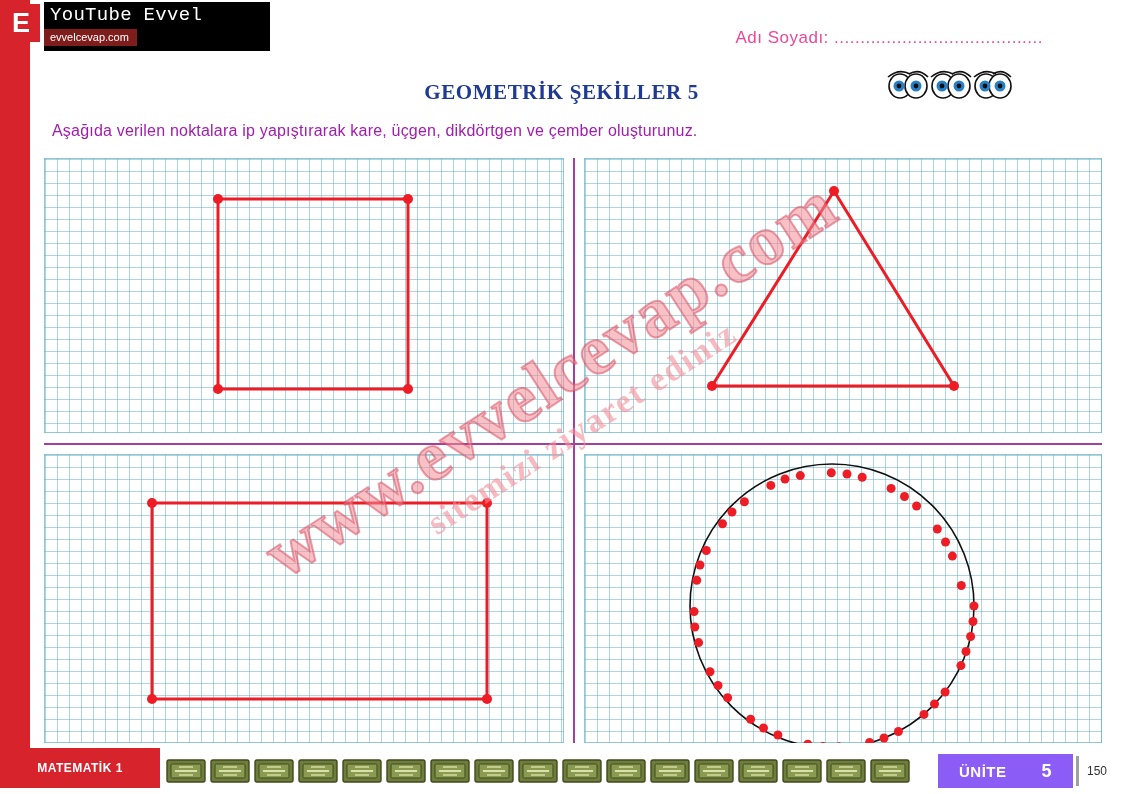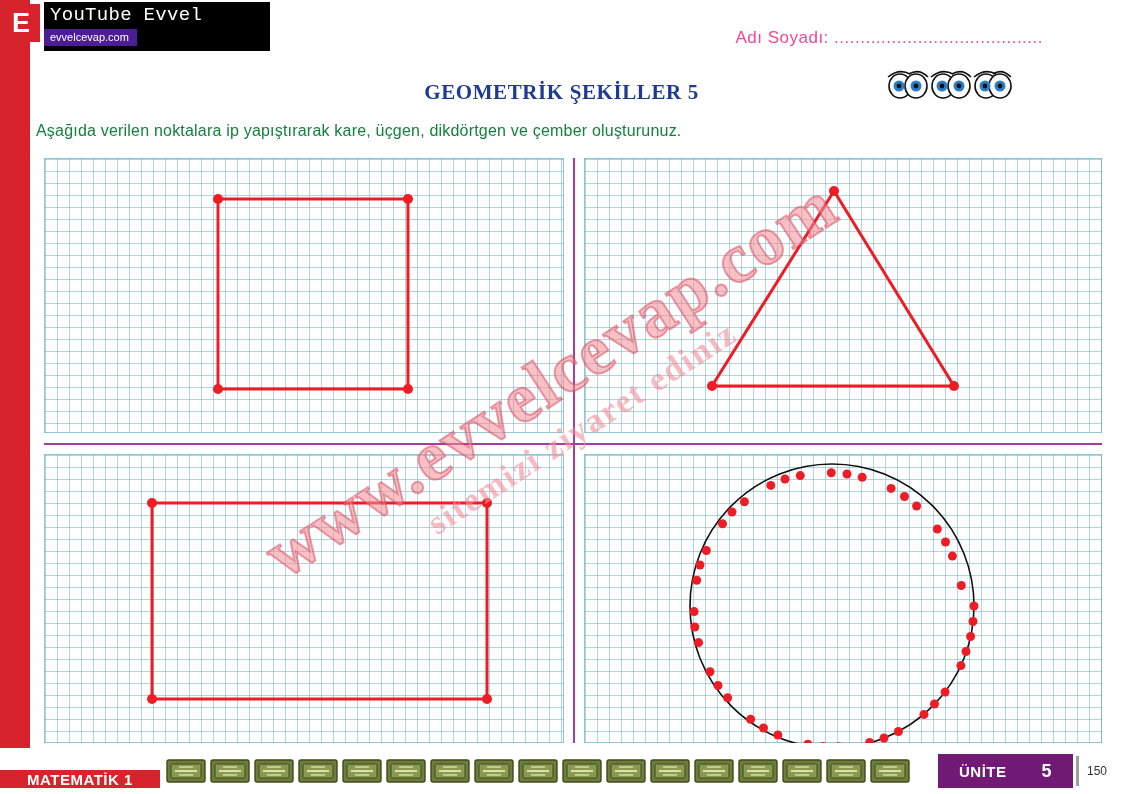--- a/index.html
+++ b/index.html
@@ -31,7 +31,7 @@
     font-family:Liberation Mono, monospace;
   }
   .logo-sub{
-    position:absolute;left:44px;top:27px;background:#4c1d95;color:#fff;
+    position:absolute;left:44px;top:27px;background:#7f1d1d;color:#fff;
     font-size:11px;padding:2px 8px 3px 6px;
     font-family:"Liberation Sans", sans-serif;
   }

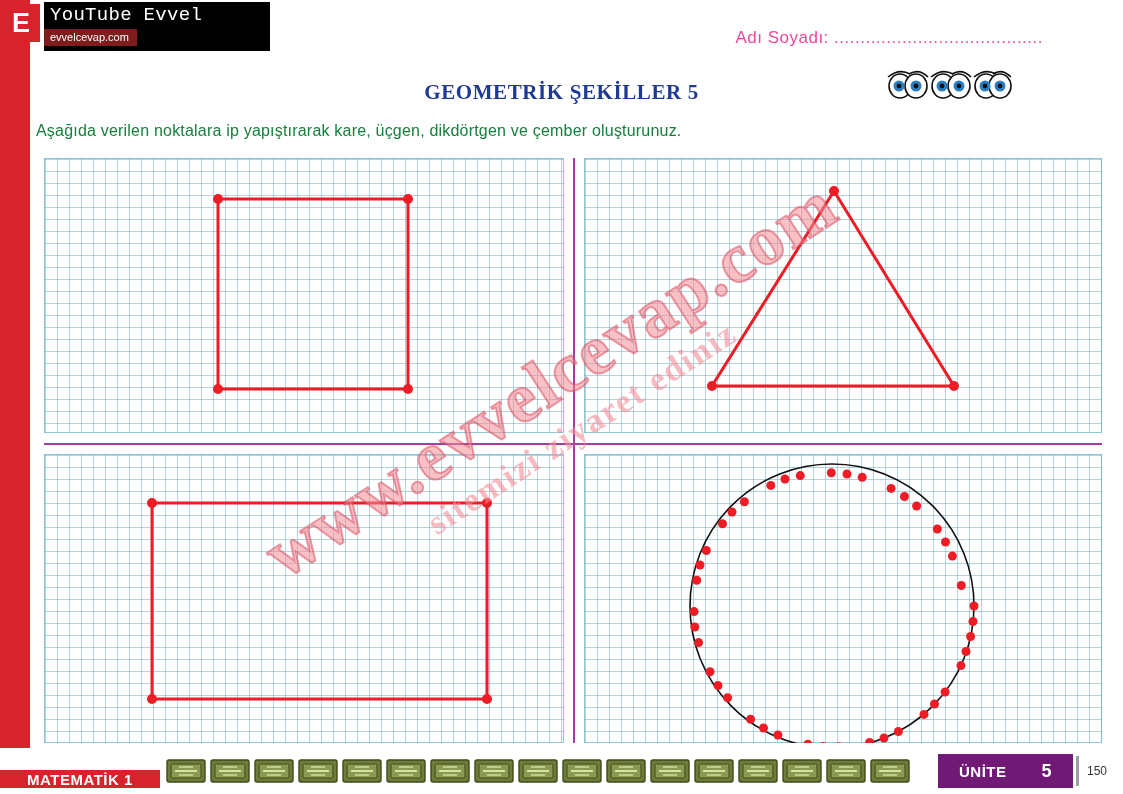--- a/index.html
+++ b/index.html
@@ -51,8 +51,8 @@
   .eyes{position:absolute;right:110px;top:68px;width:130px;height:32px;}
   
   .instruction{
-    position:absolute;left:36px;top:122px;right:40px;
-    font-size:16px;color:#15803d;letter-spacing:.2px;
+    position:absolute;left:52px;top:122px;right:40px;
+    font-size:16px;color:#a21caf;letter-spacing:.2px;
   }
   
   .work{

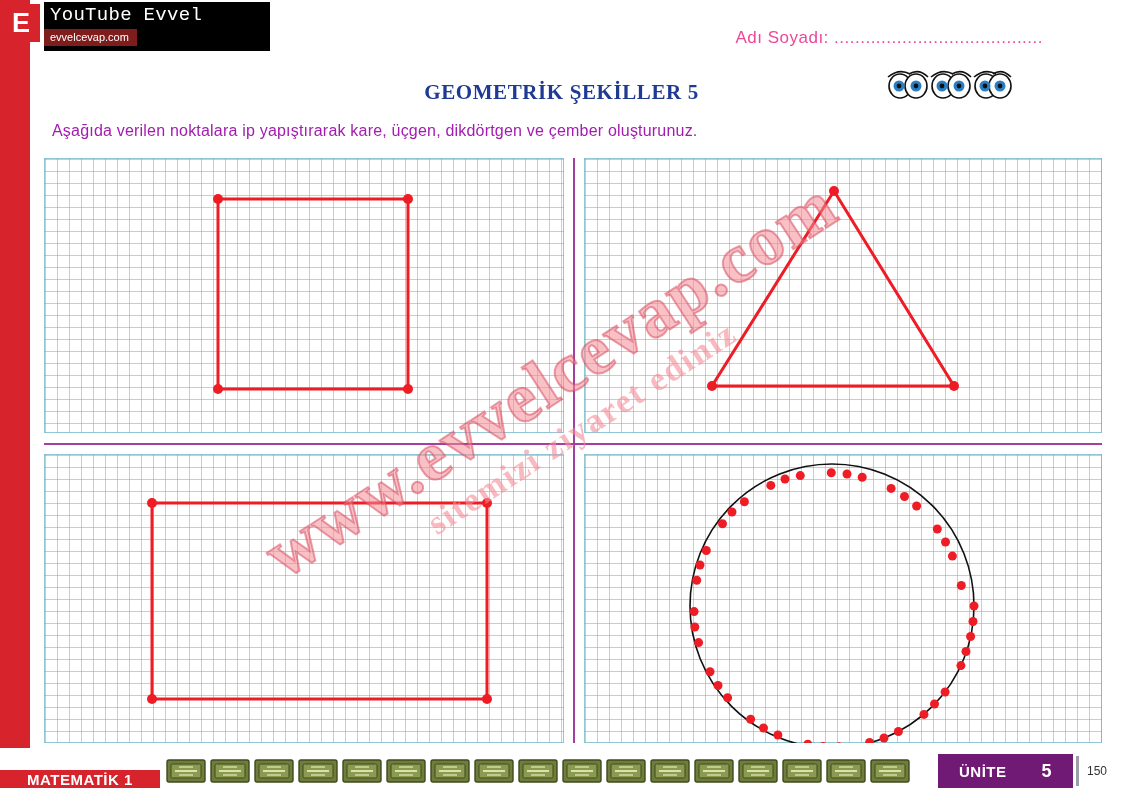--- a/index.html
+++ b/index.html
@@ -99,9 +99,9 @@
   .footer{position:absolute;left:0;bottom:0;width:1123px;height:52px;}
   .footer-bg{position:absolute;left:0;bottom:0;width:1123px;height:46px;background:#ffffff;}
   .footer-left{
-    position:absolute;left:0;bottom:6px;width:160px;height:18px;background:#d6232c;
+    position:absolute;left:0;bottom:6px;width:160px;height:40px;background:#d6232c;
     color:#fff;display:flex;align-items:center;justify-content:center;
-    font-weight:bold;font-size:15px;letter-spacing:.5px;
+    font-weight:bold;font-size:12px;letter-spacing:.5px;
   }
   .footer-books{position:absolute;left:165px;bottom:4px;width:770px;height:38px;}
   .footer-right{

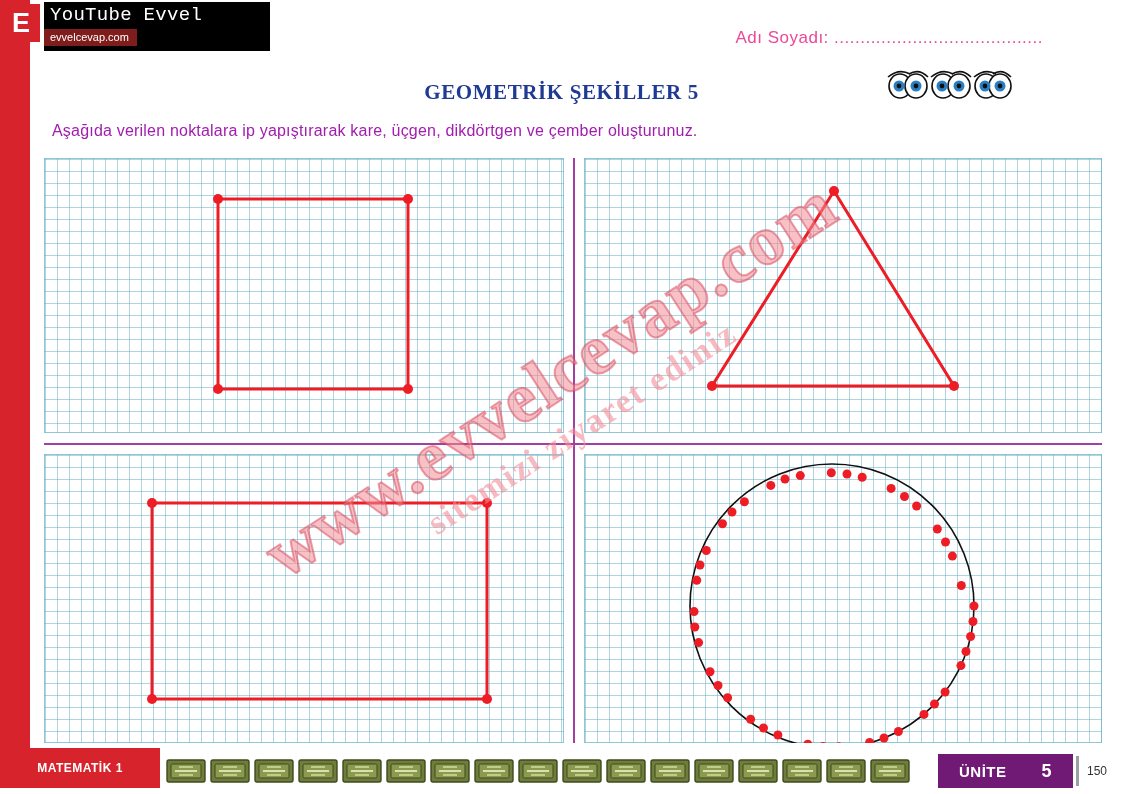--- a/index.html
+++ b/index.html
@@ -105,7 +105,7 @@
   }
   .footer-books{position:absolute;left:165px;bottom:4px;width:770px;height:38px;}
   .footer-right{
-    position:absolute;right:50px;bottom:6px;width:135px;height:34px;background:#701a75;
+    position:absolute;right:50px;bottom:6px;width:135px;height:34px;background:#8b5cf6;
     color:#fff;display:flex;align-items:center;justify-content:center;
     font-weight:bold;font-size:15px;letter-spacing:.5px;gap:28px;
   }

